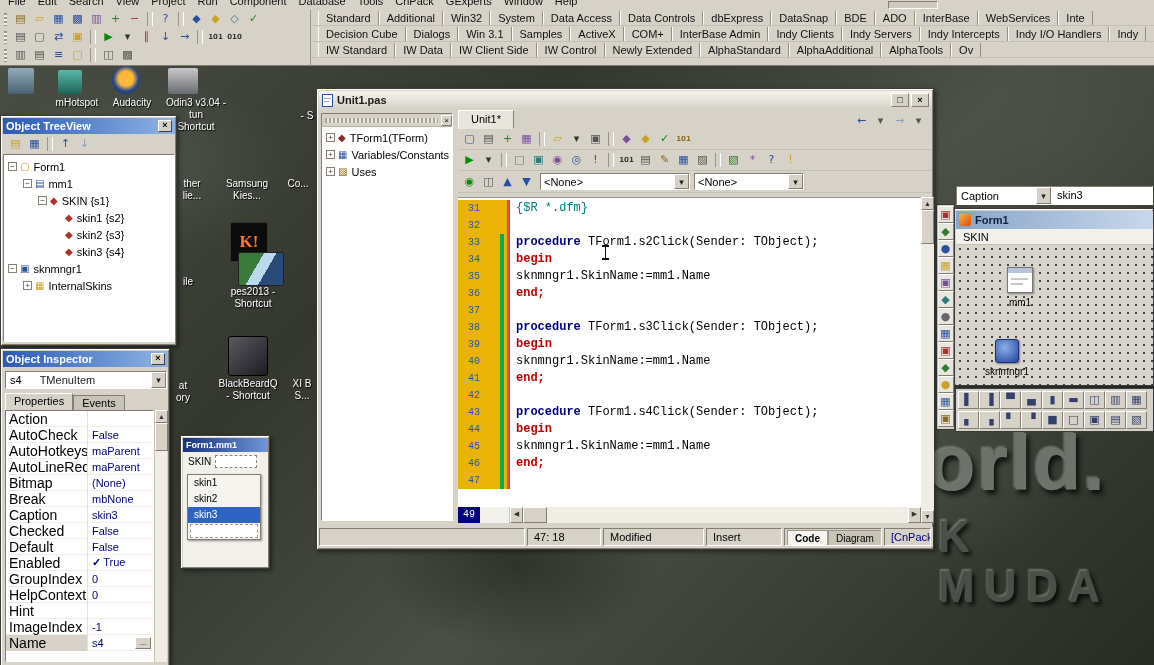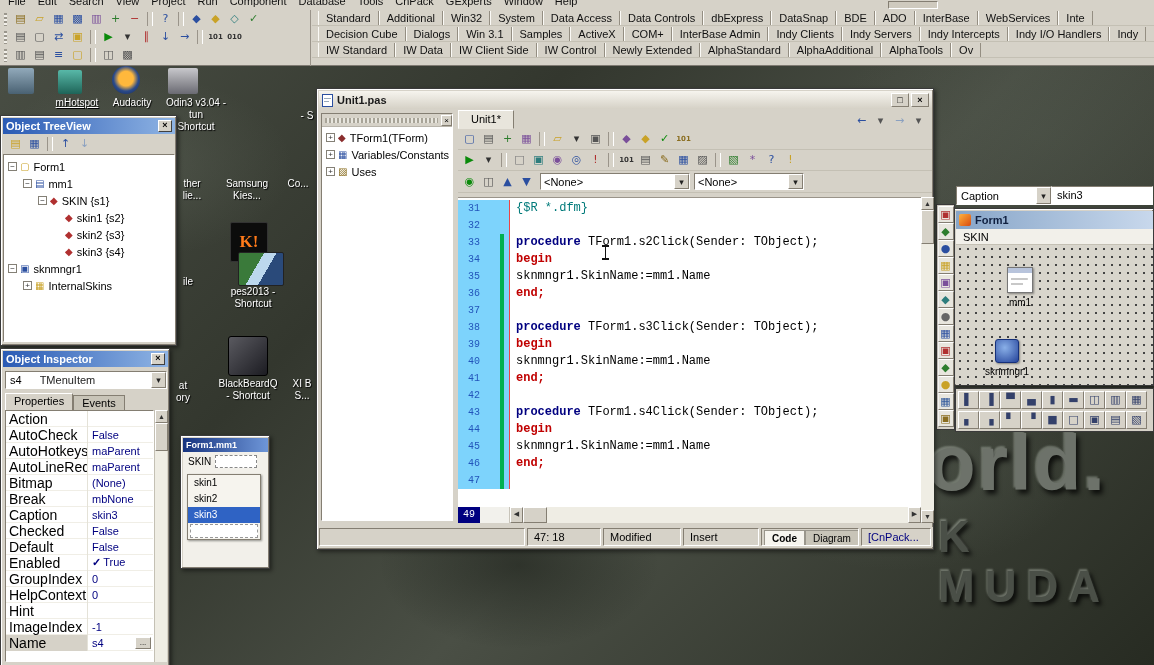--- a/index.html
+++ b/index.html
@@ -177,7 +177,7 @@
   <div id="wp-text1">orld.</div>
   <div id="wp-text2">K MUDA</div>
 <div class="desk-label" style="left: 14px; top: 97px; width: 48px; margin-top: 44px;">ecycle Bin</div>
-    <div class="desk-label" style="left: 50px; top: 97px; width: 54px; text-decoration: underline;">mHotspot</div>
+    <div class="desk-label" style="left: 50px; top: 97px; width: 54px;">mHotspot</div>
     <div class="desk-label" style="left: 106px; top: 97px; width: 52px;">Audacity</div>
     <div class="desk-label" style="left: 158px; top: 97px; width: 76px;">Odin3 v3.04 - tun
 Shortcut</div>

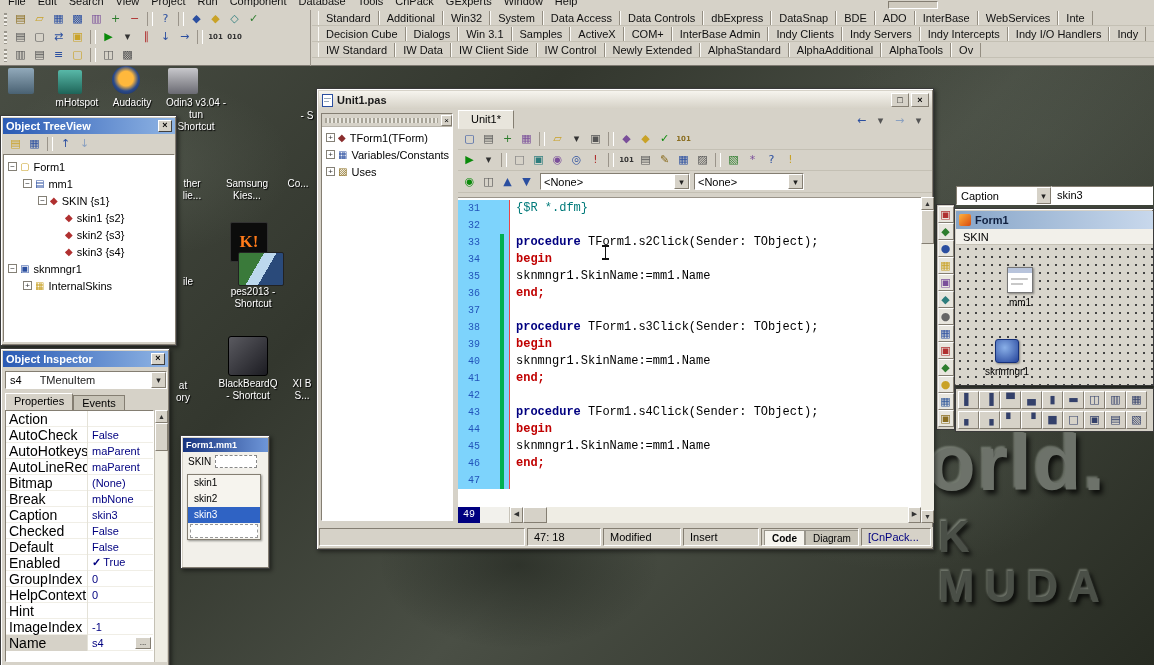--- a/index.html
+++ b/index.html
@@ -113,7 +113,7 @@
 #ed-dd2{width:110px}
 #code-wrap{position:absolute;left:141px;top:108px;width:463px;height:310px;background:#fff;border-top:1px solid #9a948a;overflow:hidden;padding-top:2px}
 .codeline{display:flex;height:17px;font-family:"Liberation Mono","DejaVu Sans Mono",monospace;font-size:12px;line-height:17px;white-space:pre}
-.gut{width:52px;flex:0 0 52px;background:#7dd3fc;border-right:1px solid #ef4444;position:relative}
+.gut{width:52px;flex:0 0 52px;background:#eab308;border-right:3px solid #ef4444;position:relative}
 .lnum{position:absolute;left:0;top:0;width:22px;text-align:right;color:#2255bb;font-size:10px;line-height:17px}
 .chbar{position:absolute;left:42px;top:0;width:4px;height:17px;background:#00b050}
 .ltext{padding-left:6px}

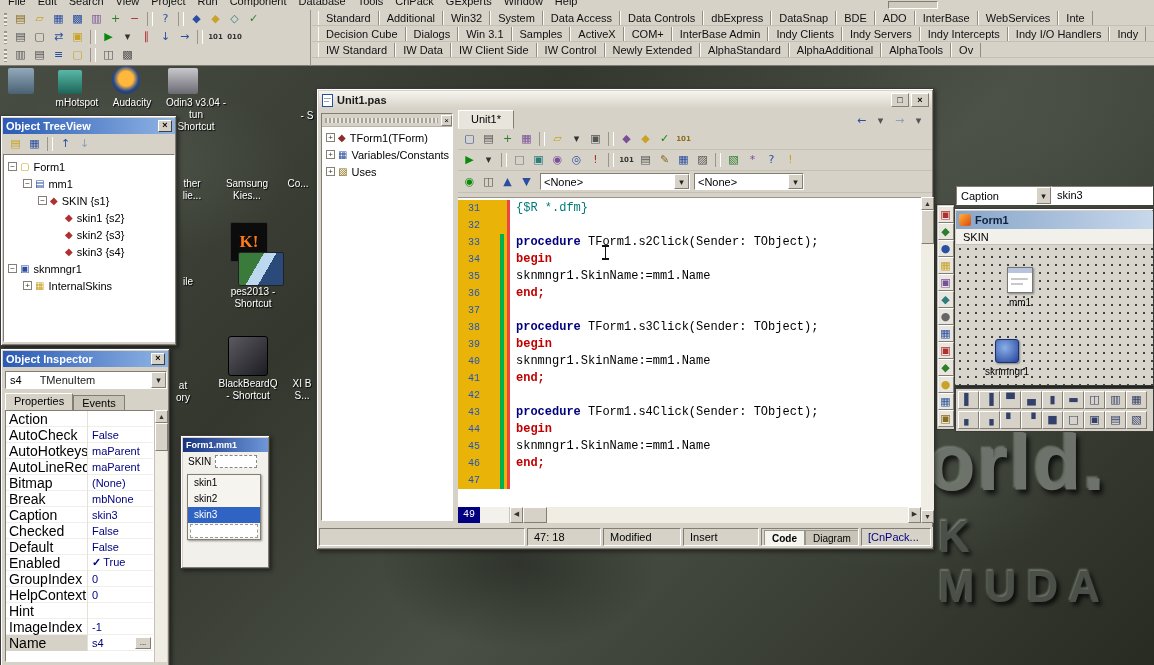--- a/index.html
+++ b/index.html
@@ -133,7 +133,7 @@
 #hscroll .spacer{flex:1}
 #statusbar{position:absolute;left:2px;top:438px;width:614px;height:20px;display:flex;align-items:center;background:#d6d2c8}
 .scell{height:18px;line-height:16px;border:1px solid;border-color:#847e72 #fff #fff #847e72;margin-right:2px;padding:0 6px;font-size:11px;color:#000;white-space:nowrap;overflow:hidden}
-#sc-0{width:206px}#sc-pos{width:74px}#sc-mod{width:78px}#sc-ins{width:76px}#sc-tabs{width:98px;display:flex;align-items:center;padding:0 2px}#sc-cn{flex:1;color:#000080}
+#sc-0{width:206px}#sc-pos{width:74px}#sc-mod{width:101px}#sc-ins{width:76px}#sc-tabs{width:98px;display:flex;align-items:center;padding:0 2px}#sc-cn{flex:1;color:#000080}
 .stab{padding:0 7px;font-size:10px;border:1px solid #9a968c;border-bottom:none;background:#c8c4b8;height:15px;line-height:15px}
 .stab.active{background:#f6f4ee;font-weight:bold}
 #ibeam{position:absolute;left:284px;top:156px;width:9px;height:15px;z-index:9;

